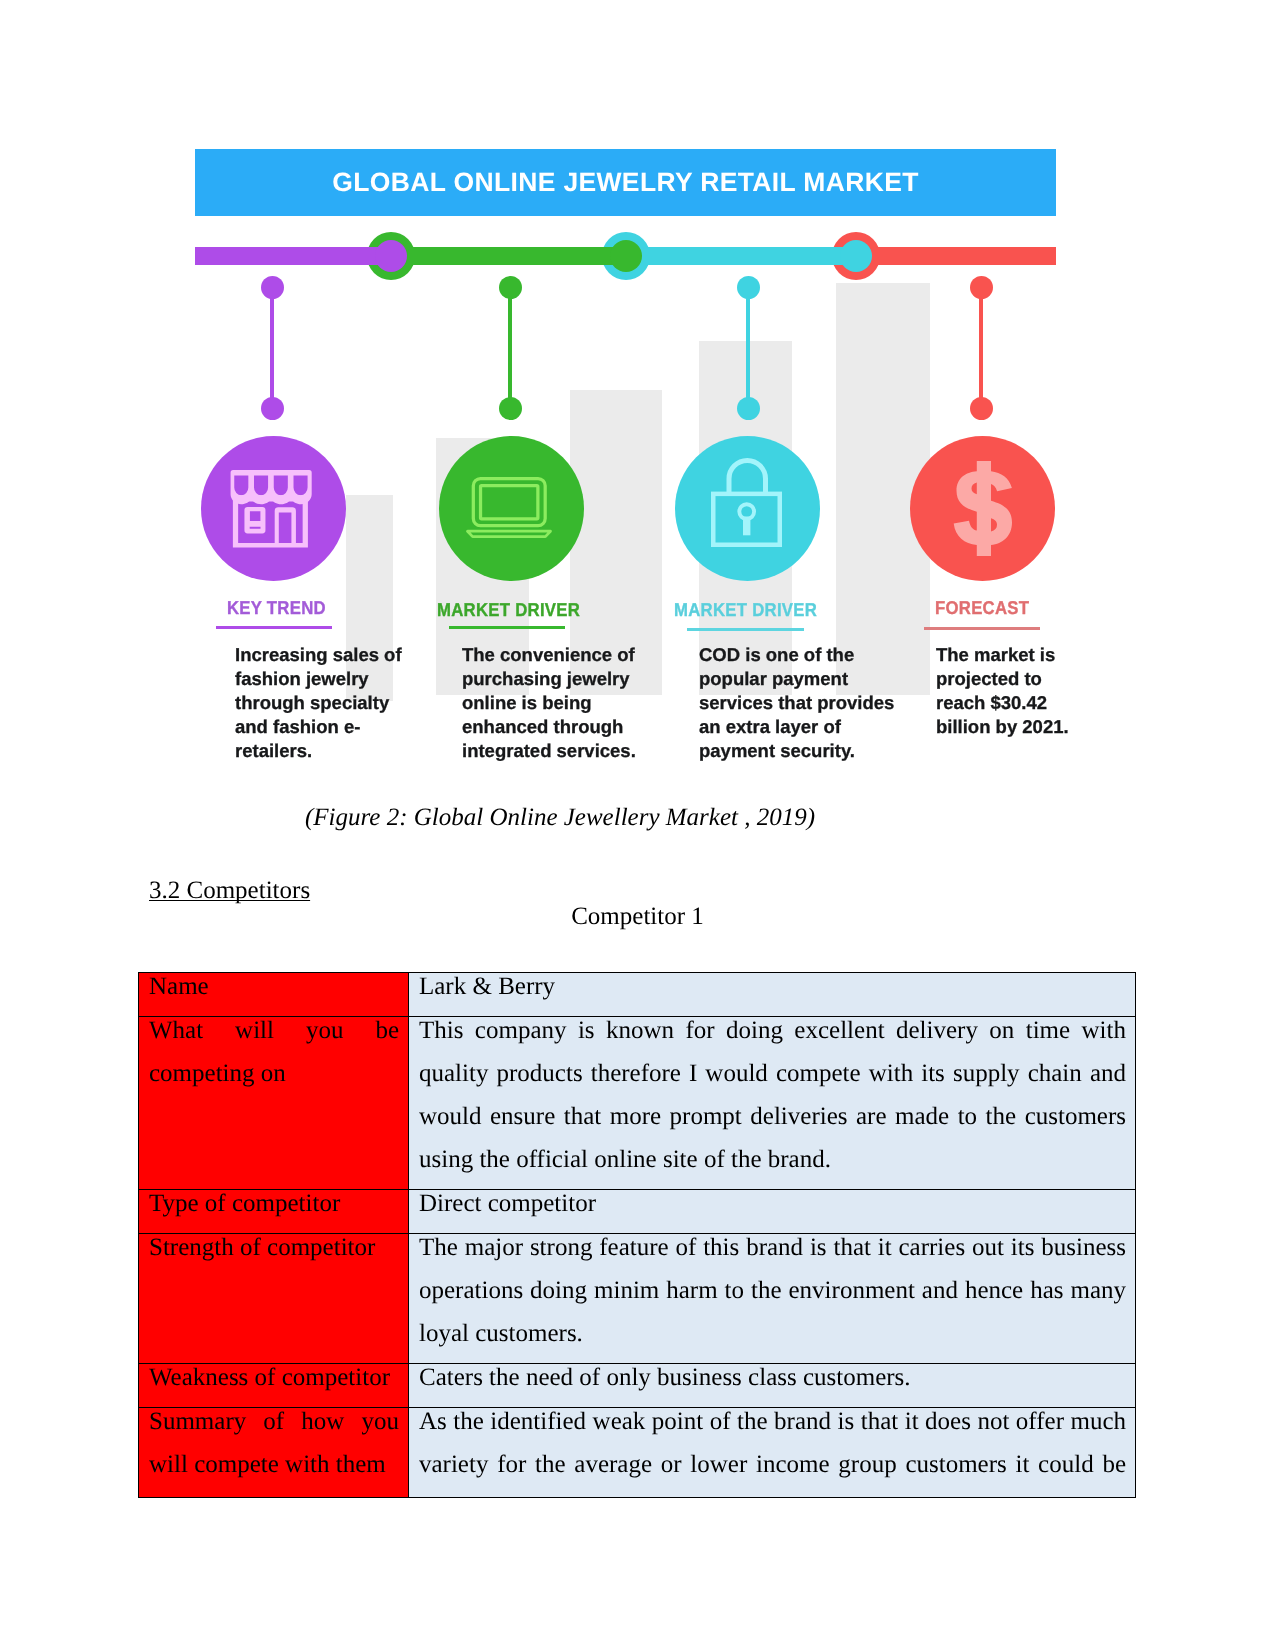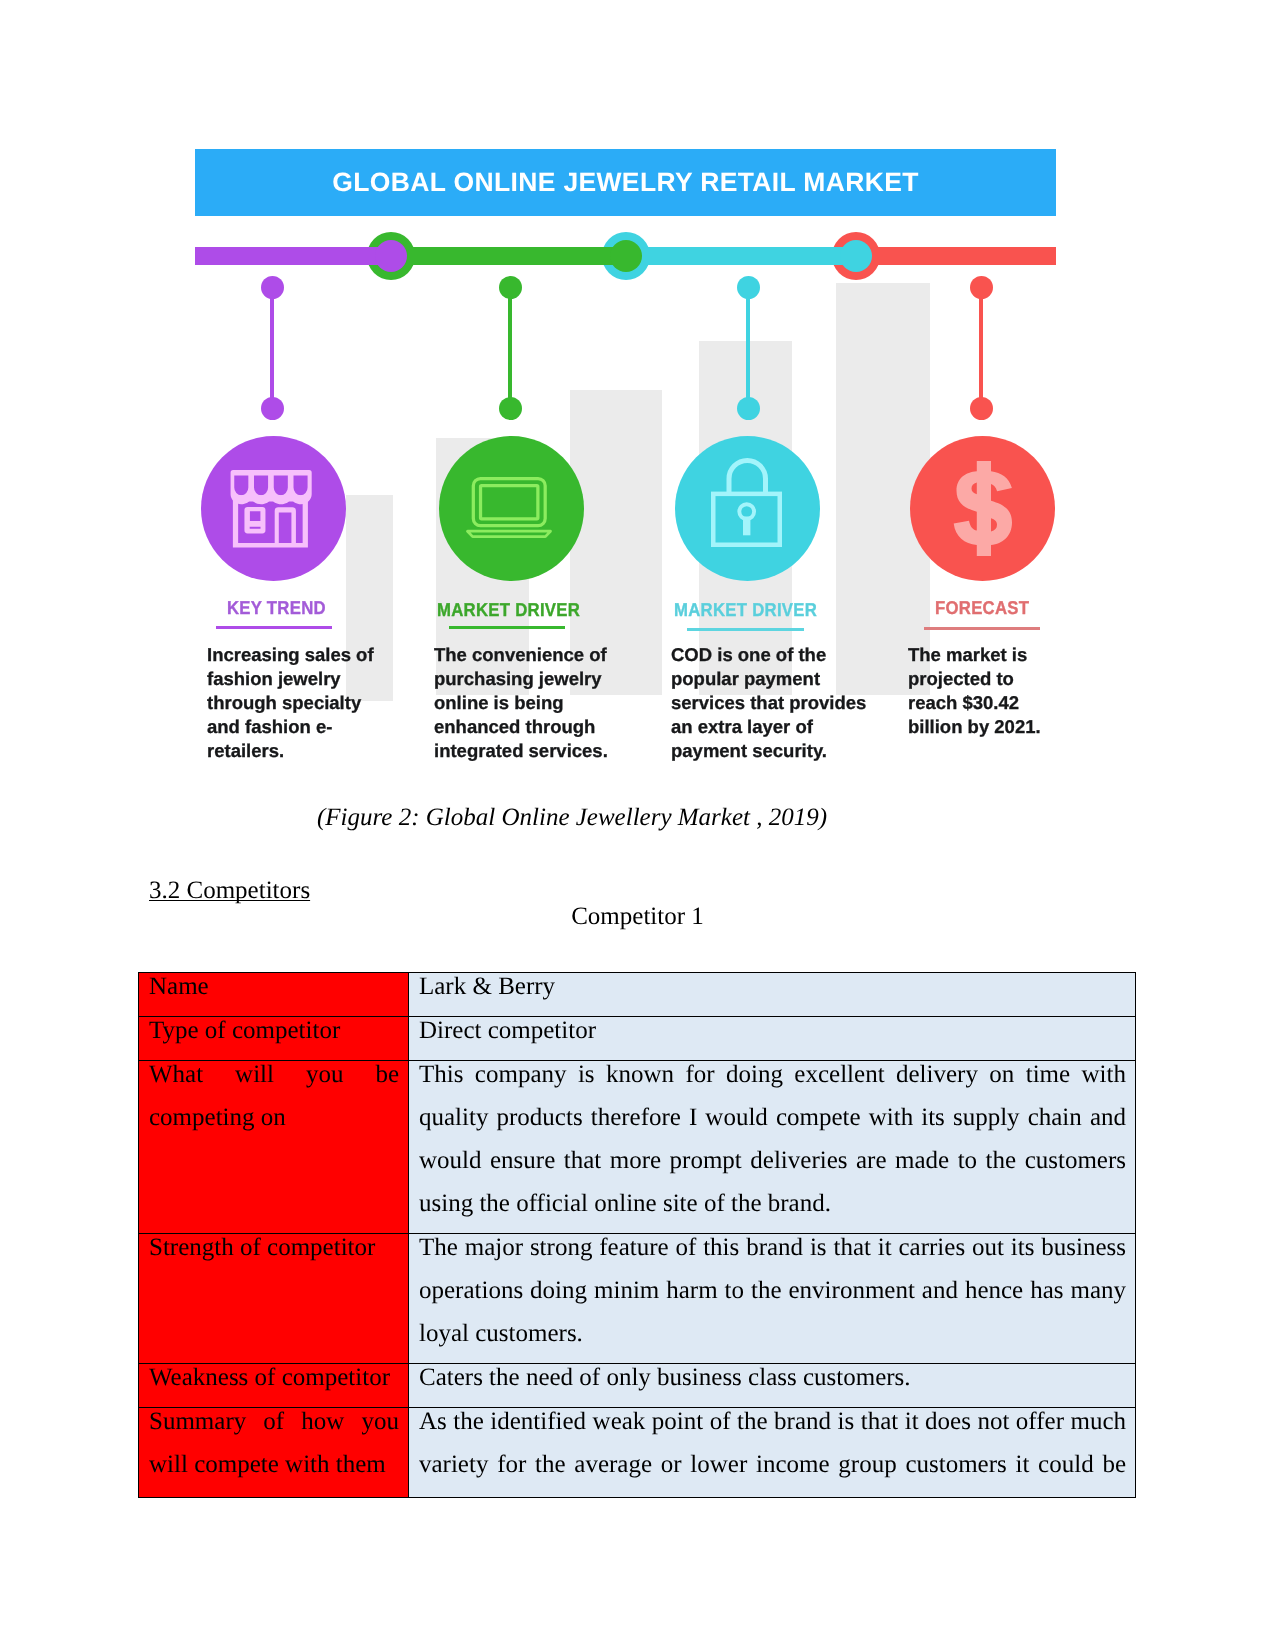--- a/index.html
+++ b/index.html
@@ -34,7 +34,7 @@
              -webkit-text-stroke:0.35px currentColor;}
   .col-rule{position:absolute;height:3px;}
   .col-body{position:absolute;font-family:"Liberation Sans",sans-serif;font-weight:700;
-            font-size:18.5px;line-height:24px;color:#17181A;
+            font-size:18.5px;line-height:24px;color:#17181A;margin-left:28px;
             -webkit-text-stroke:0.3px #17181A;}
 
   

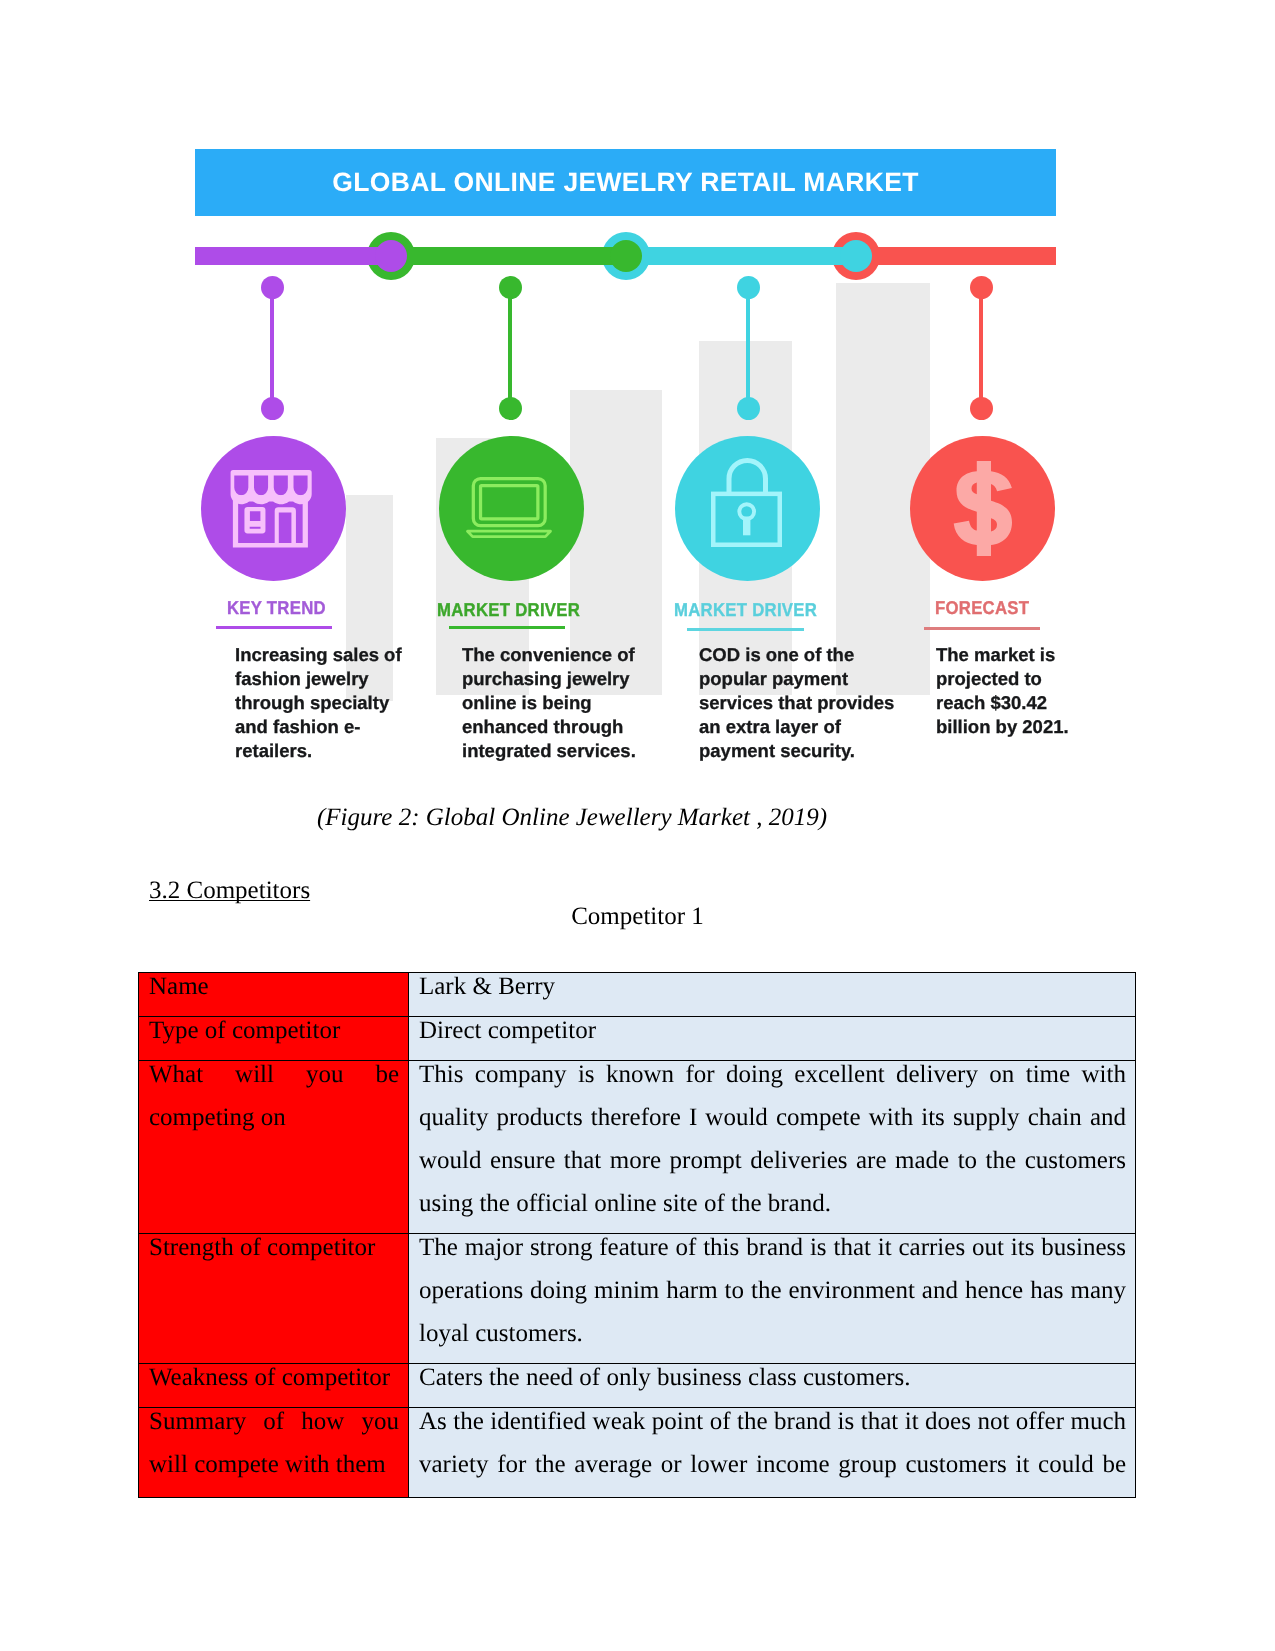--- a/index.html
+++ b/index.html
@@ -38,7 +38,7 @@
             -webkit-text-stroke:0.3px #17181A;}
 
   
-  .caption{position:absolute;left:12px;top:804px;width:1120px;text-align:center;
+  .caption{position:absolute;left:0;top:804px;width:1120px;text-align:center;
            font-style:italic;font-size:25px;color:#000;}
   .heading{position:absolute;left:149px;top:877px;font-size:25px;color:#000;
            text-decoration:underline;text-decoration-skip-ink:none;text-underline-offset:2px;text-decoration-thickness:1.4px;}

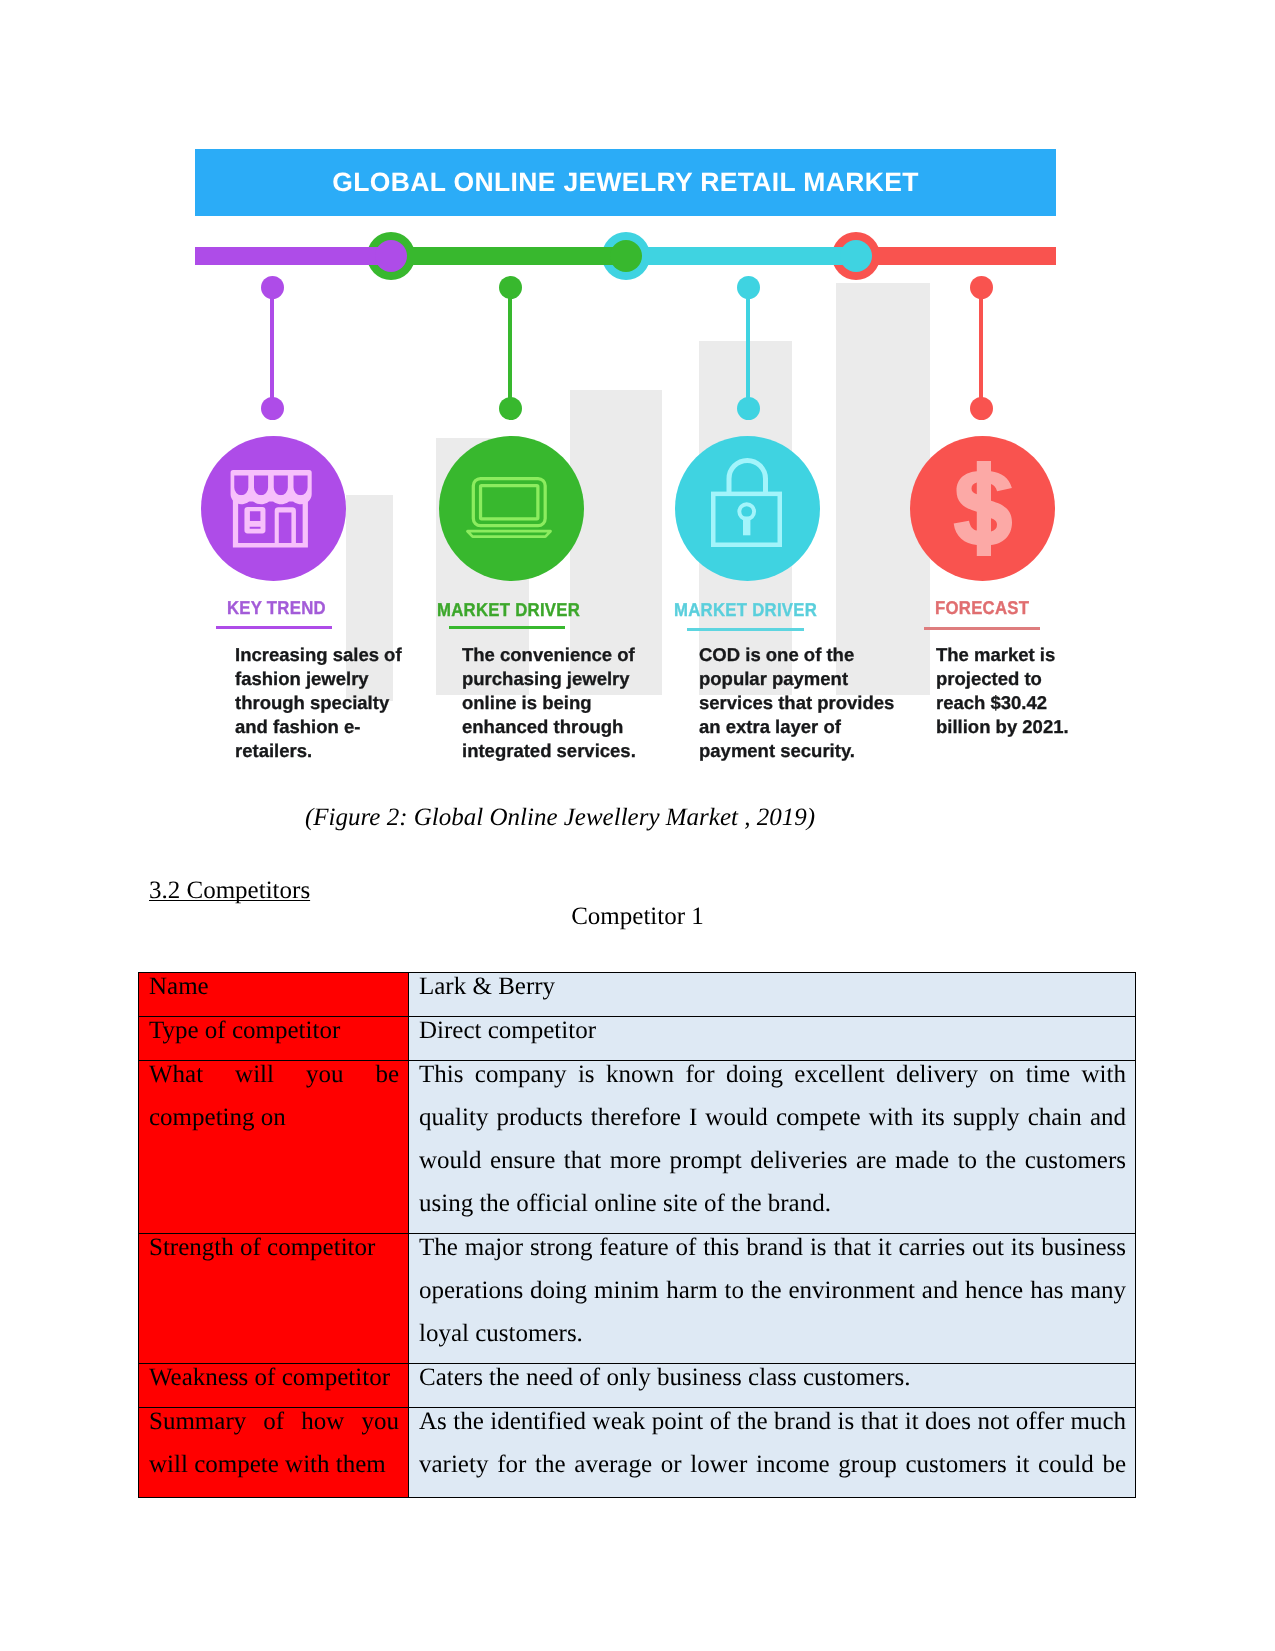--- a/index.html
+++ b/index.html
@@ -171,19 +171,19 @@
             </td>
     </tr>
     <tr>
+      <td class="k">
+              <span>What will you be competing on</span>
+            </td>
+      <td class="v">
+              <span>This company is known for doing excellent delivery on time with quality products therefore I would compete with its supply chain and would ensure that more prompt deliveries are made to the customers using the official online site of the brand.</span>
+            </td>
+    </tr>
+    <tr>
       <td class="k nj">
               <span>Type of competitor</span>
             </td>
       <td class="v nj">
               <span>Direct competitor</span>
-            </td>
-    </tr>
-    <tr>
-      <td class="k">
-              <span>What will you be competing on</span>
-            </td>
-      <td class="v">
-              <span>This company is known for doing excellent delivery on time with quality products therefore I would compete with its supply chain and would ensure that more prompt deliveries are made to the customers using the official online site of the brand.</span>
             </td>
     </tr>
     <tr>

